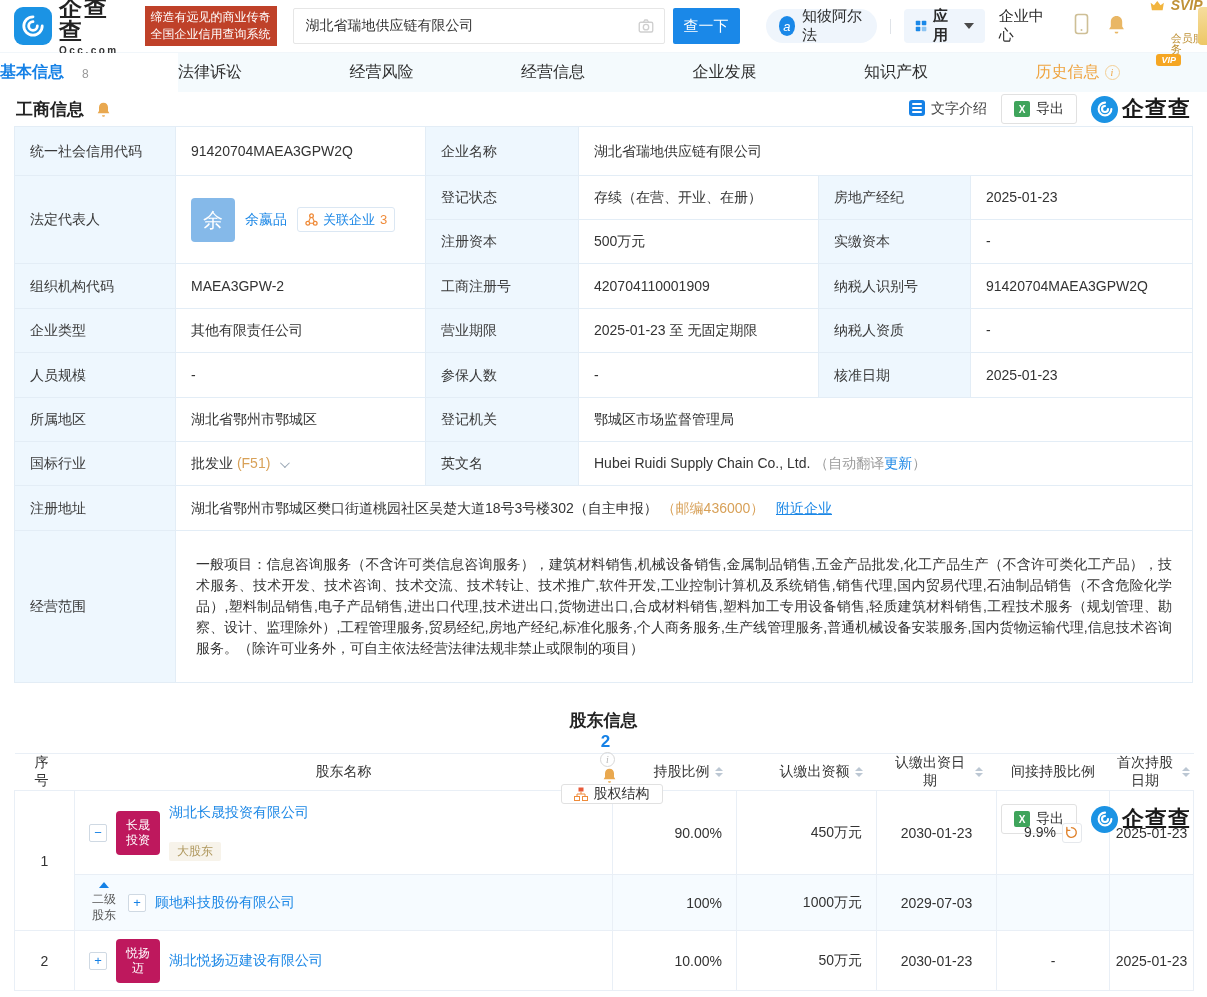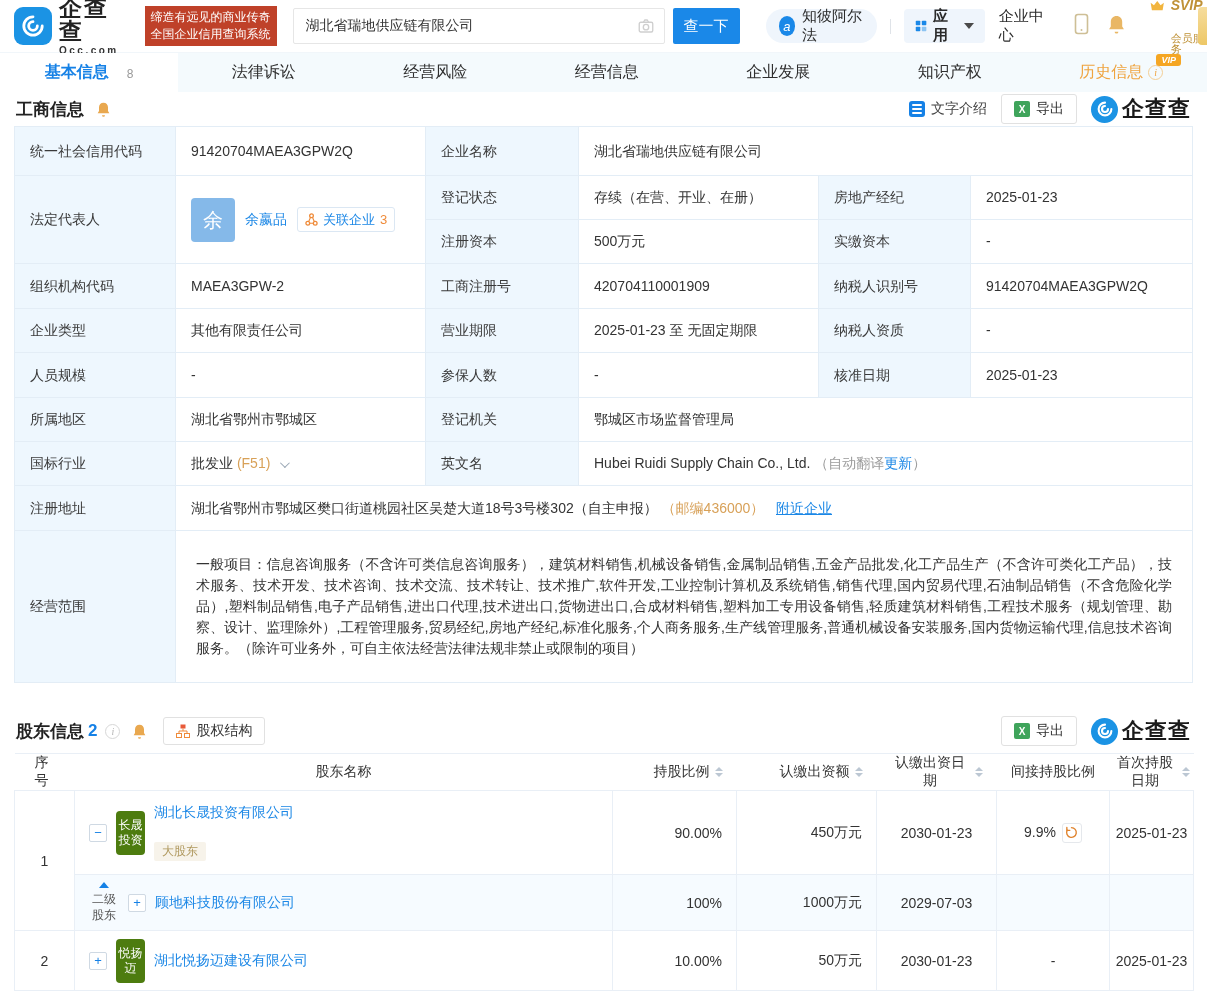--- a/index.html
+++ b/index.html
@@ -33,7 +33,7 @@
 
   
   .tabbar { height:40px; display:flex; background:#f4fafd; border-top:1px solid #f1f6fa; }
-  .tab { flex:1; display:flex; align-items:center; justify-content:center; font-size:16px; color:#2f2f2f; cursor:pointer; position:relative; }
+  .tab { flex:1; display:flex; align-items:center; font-size:16px; color:#2f2f2f; cursor:pointer; position:relative; }
   .tab-active { flex:none; width:178px; background:#fff; color:#1581e6; font-weight:bold; gap:18px; }
   .tab-count { font-size:12px; color:#999; font-weight:normal; margin-top:2px; }
   .tab-history { color:#efa440; }

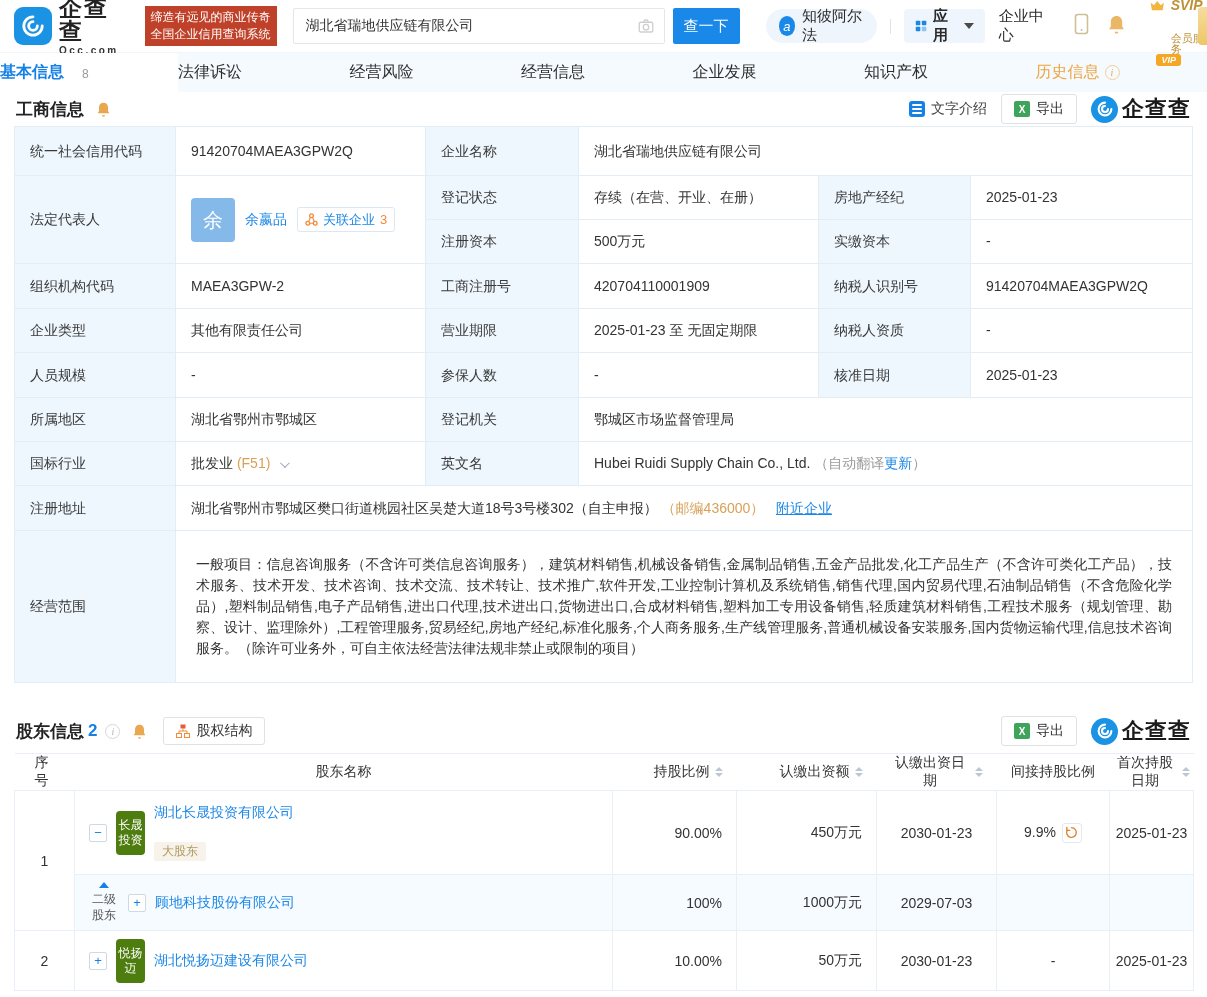--- a/index.html
+++ b/index.html
@@ -48,7 +48,7 @@
   .bell { margin-left:12px; cursor:pointer; display:flex; }
   .ginfo { width:15px; height:15px; border:1px solid #d7d7d7; color:#b5b5b5; border-radius:50%; font-size:10px; line-height:13px; text-align:center; margin-left:8px; font-style:italic; font-family:"Liberation Serif",serif; }
   .sec-right { margin-left:auto; display:flex; align-items:center; gap:14px; }
-  .text-intro { display:flex; align-items:center; gap:6px; font-size:14px; color:#444; cursor:pointer;margin-left:13px; }
+  .text-intro { display:flex; gap:6px; font-size:14px; color:#444; cursor:pointer;margin-left:13px; }
   .ti-icon { width:16px; height:16px; border-radius:3px; background:#1581e6; display:flex; flex-direction:column; justify-content:center; gap:2px; padding:0 3px; }
   .ti-icon i { display:block; height:2px; background:#fff; border-radius:1px; }
   .btn { display:flex; align-items:center; gap:6px; height:30px; padding:0 12px; border:1px solid #e1e1e1; border-radius:3px; background:#fff; font-size:14px; color:#333; cursor:pointer; font-family:inherit; }

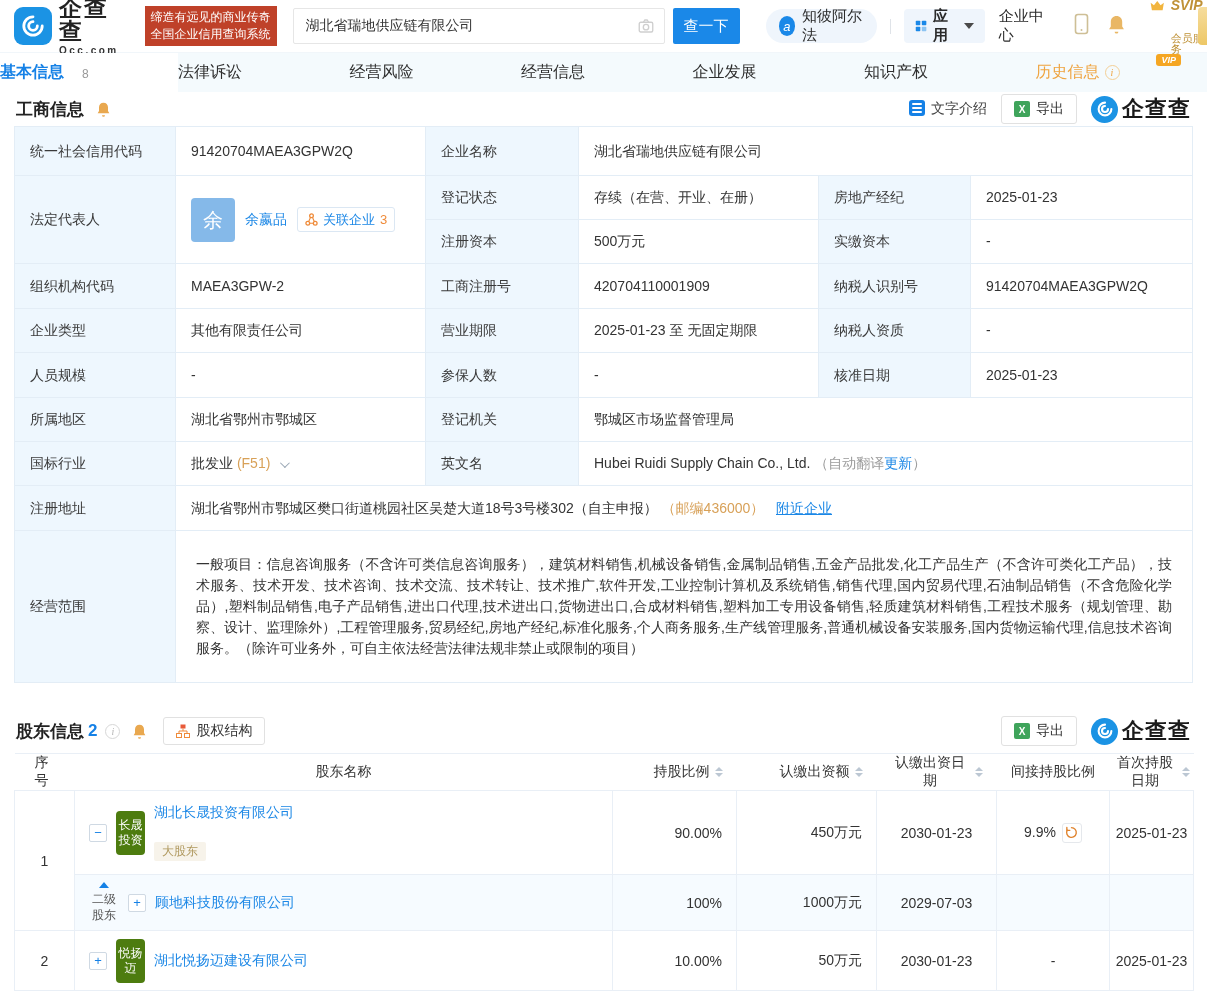--- a/index.html
+++ b/index.html
@@ -42,7 +42,7 @@
 
   
   .sec-head { display:flex; align-items:center; padding:0 16px; height:34px; }
-  .sec-head.sh2 { height:44px; }
+  .sec-head.sh2 { height:44px;flex-direction:column; }
   .sec-title { font-size:17px; font-weight:bold; color:#222; }
   .sec-count { font-size:17px; font-weight:bold; color:#1581e6; margin-left:4px; }
   .bell { margin-left:12px; cursor:pointer; display:flex; }

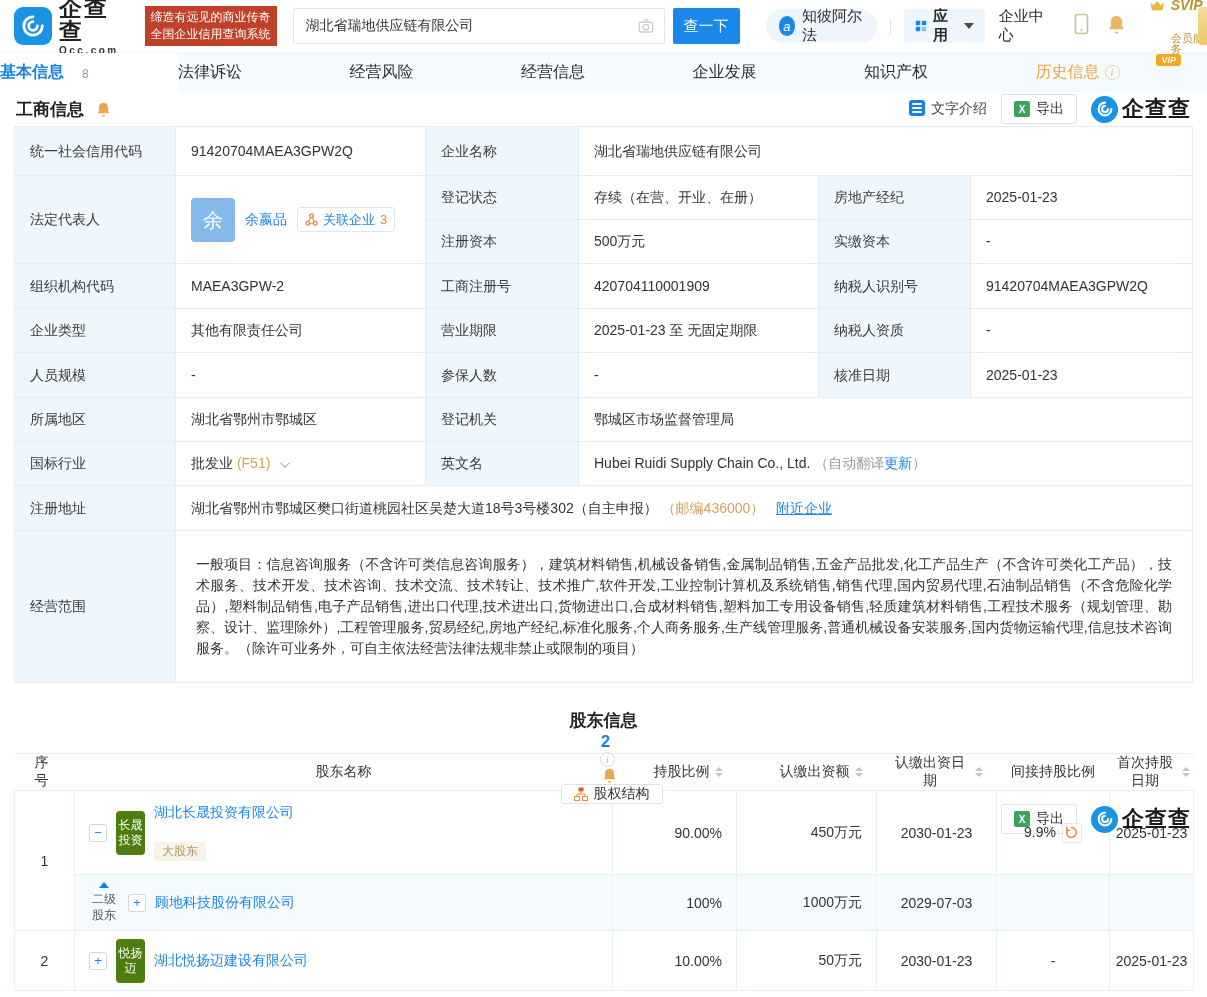--- a/index.html
+++ b/index.html
@@ -86,7 +86,7 @@
   .tri-d { width:0; height:0; border-left:4px solid transparent; border-right:4px solid transparent; border-top:4px solid #bcc7d3; }
   .name-cell { display:flex; align-items:center; gap:9px; }
   .fold-btn { width:18px; height:18px; flex:none; border:1px solid #cfd9e3; border-radius:2px; background:#fff; color:#1581e6; font-size:13px; line-height:15px; text-align:center; cursor:pointer; padding:0; font-family:inherit; }
-  .sh-avatar { width:29px; height:44px; border-radius:4px; background:#4d7c0f; color:#fff; font-size:12px; line-height:15px; display:flex; flex-direction:column; align-items:center; justify-content:center; flex:none; cursor:pointer; }
+  .sh-avatar { width:44px; height:44px; border-radius:4px; background:#be185d; color:#fff; font-size:12px; line-height:15px; display:flex; flex-direction:column; align-items:center; justify-content:center; flex:none; cursor:pointer; }
   .holder-tag { display:inline-block; font-size:12px; color:#af985e; background:#f7f3ea; border-radius:2px; padding:1px 8px; margin-top:20px; }
   .lv2 { display:flex; flex-direction:column; align-items:center; width:30px; flex:none; font-size:12px; color:#555; line-height:16px; }
   .lv2 .tri { width:0; height:0; border-left:5px solid transparent; border-right:5px solid transparent; border-bottom:6px solid #1581e6; margin-bottom:3px; cursor:pointer; }

